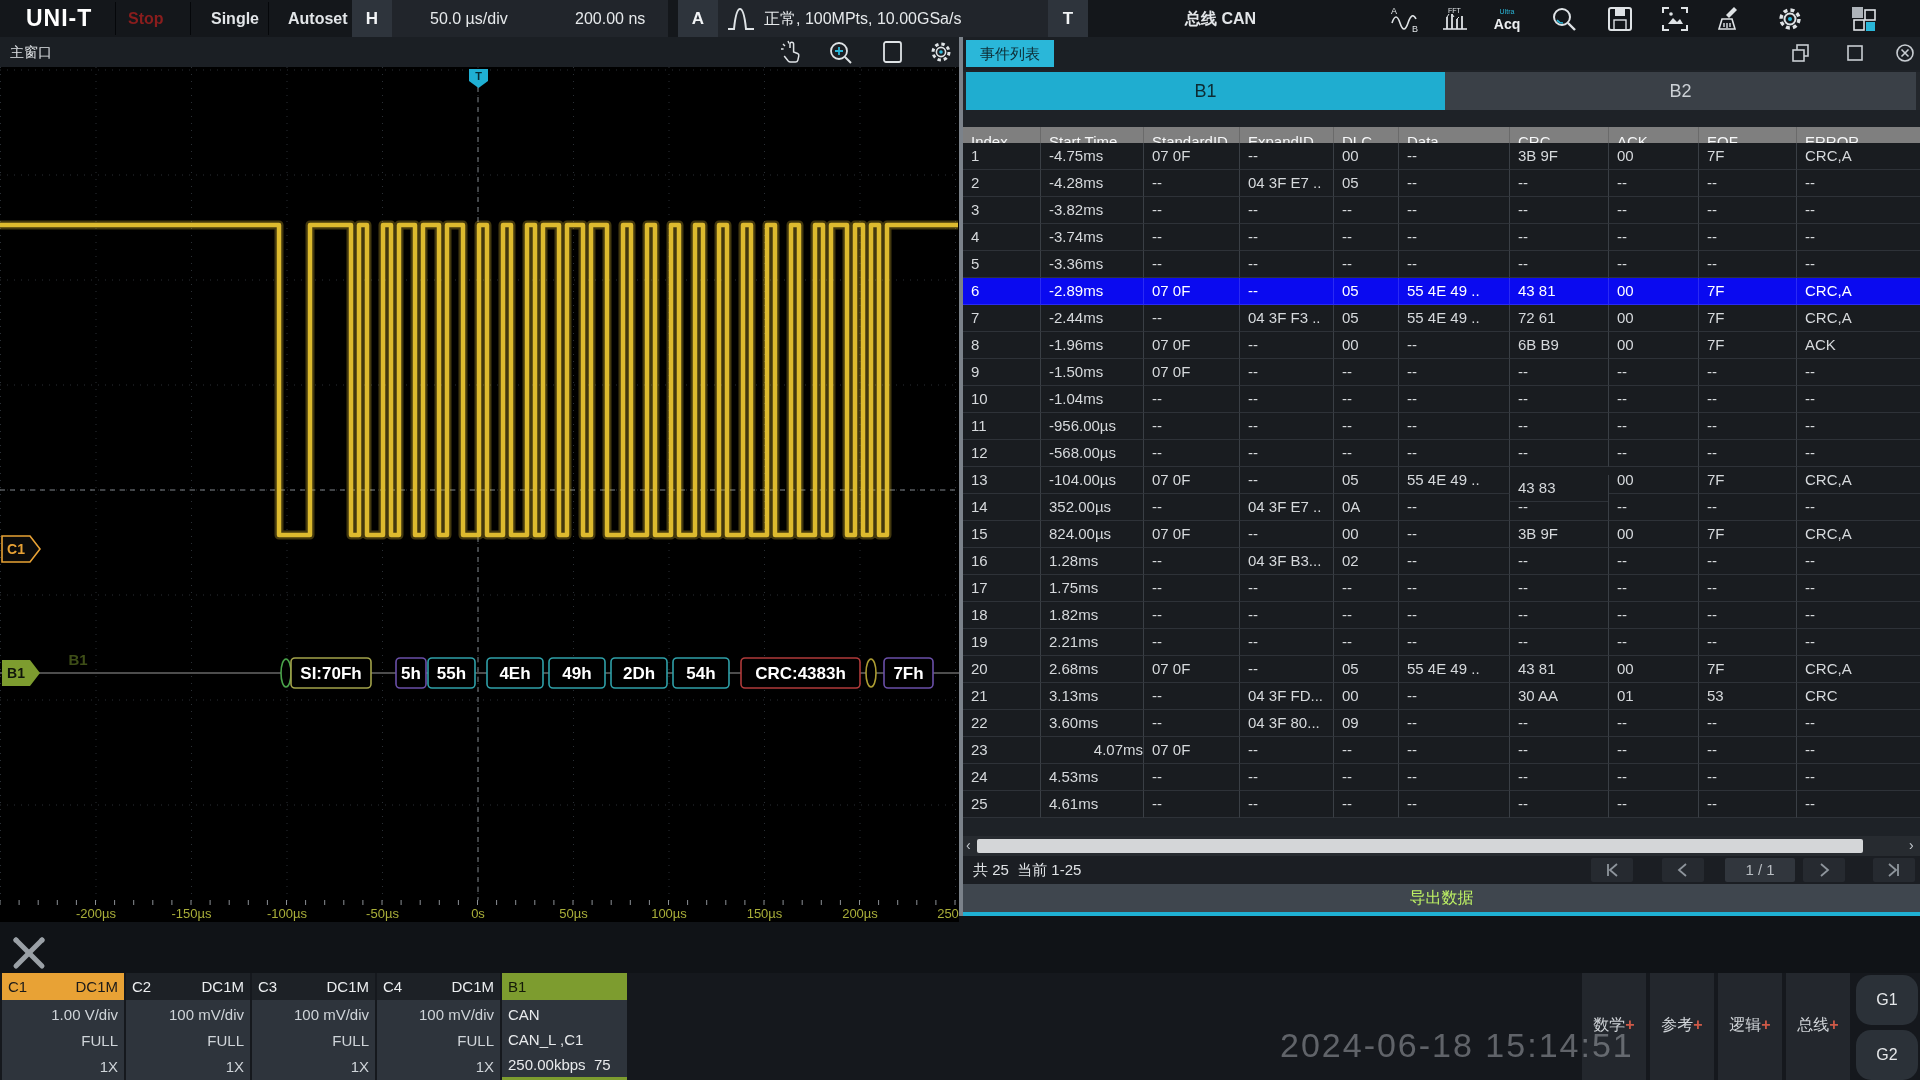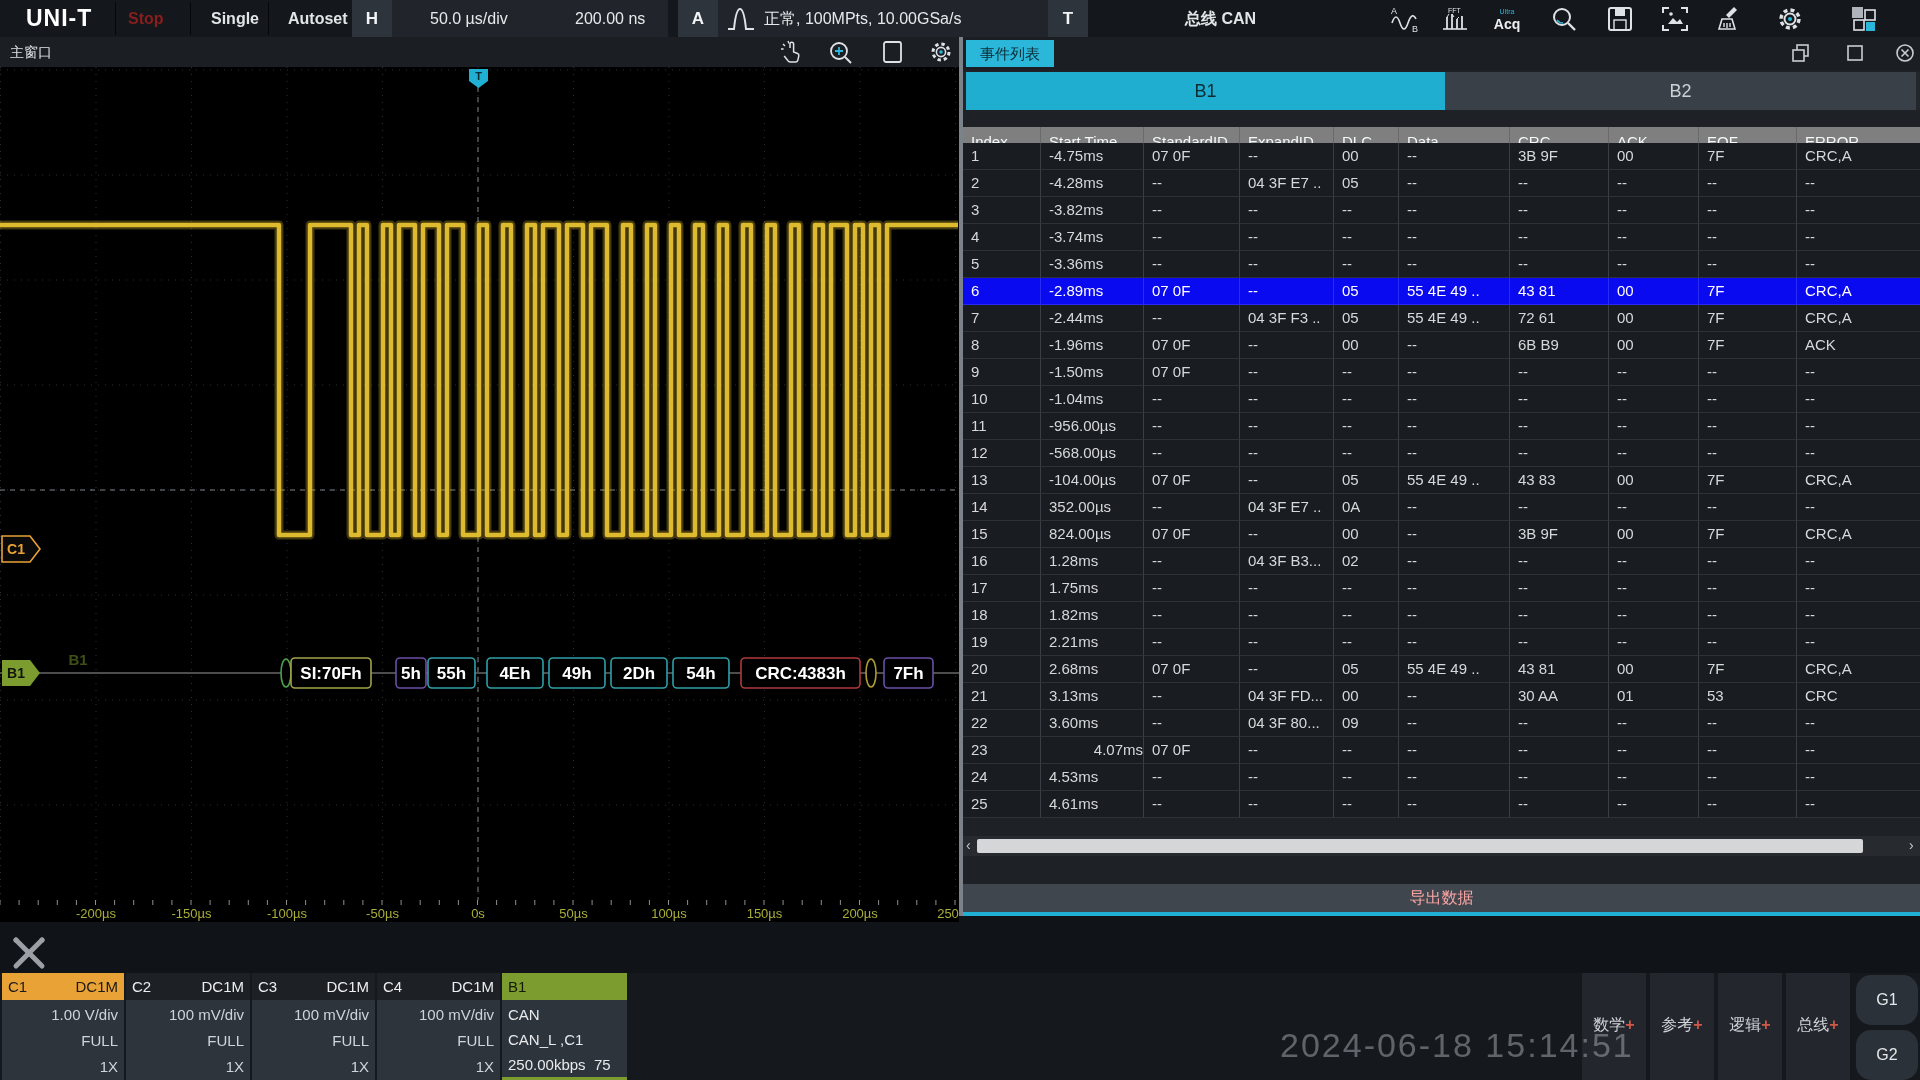--- a/index.html
+++ b/index.html
@@ -507,7 +507,7 @@
         <div class="cell" style="width: 94px;">--</div>
         <div class="cell" style="width: 65px;">05</div>
         <div class="cell" style="width: 111px;">55 4E 49 ..</div>
-        <div class="cell" style="width: 99px;">43 83</div>
+        <div class="cell" style="width: 99px; margin-top: 8px;">43 83</div>
         <div class="cell" style="width: 90px;">00</div>
         <div class="cell" style="width: 98px;">7F</div>
         <div class="cell" style="width: 160px;">CRC,A</div>

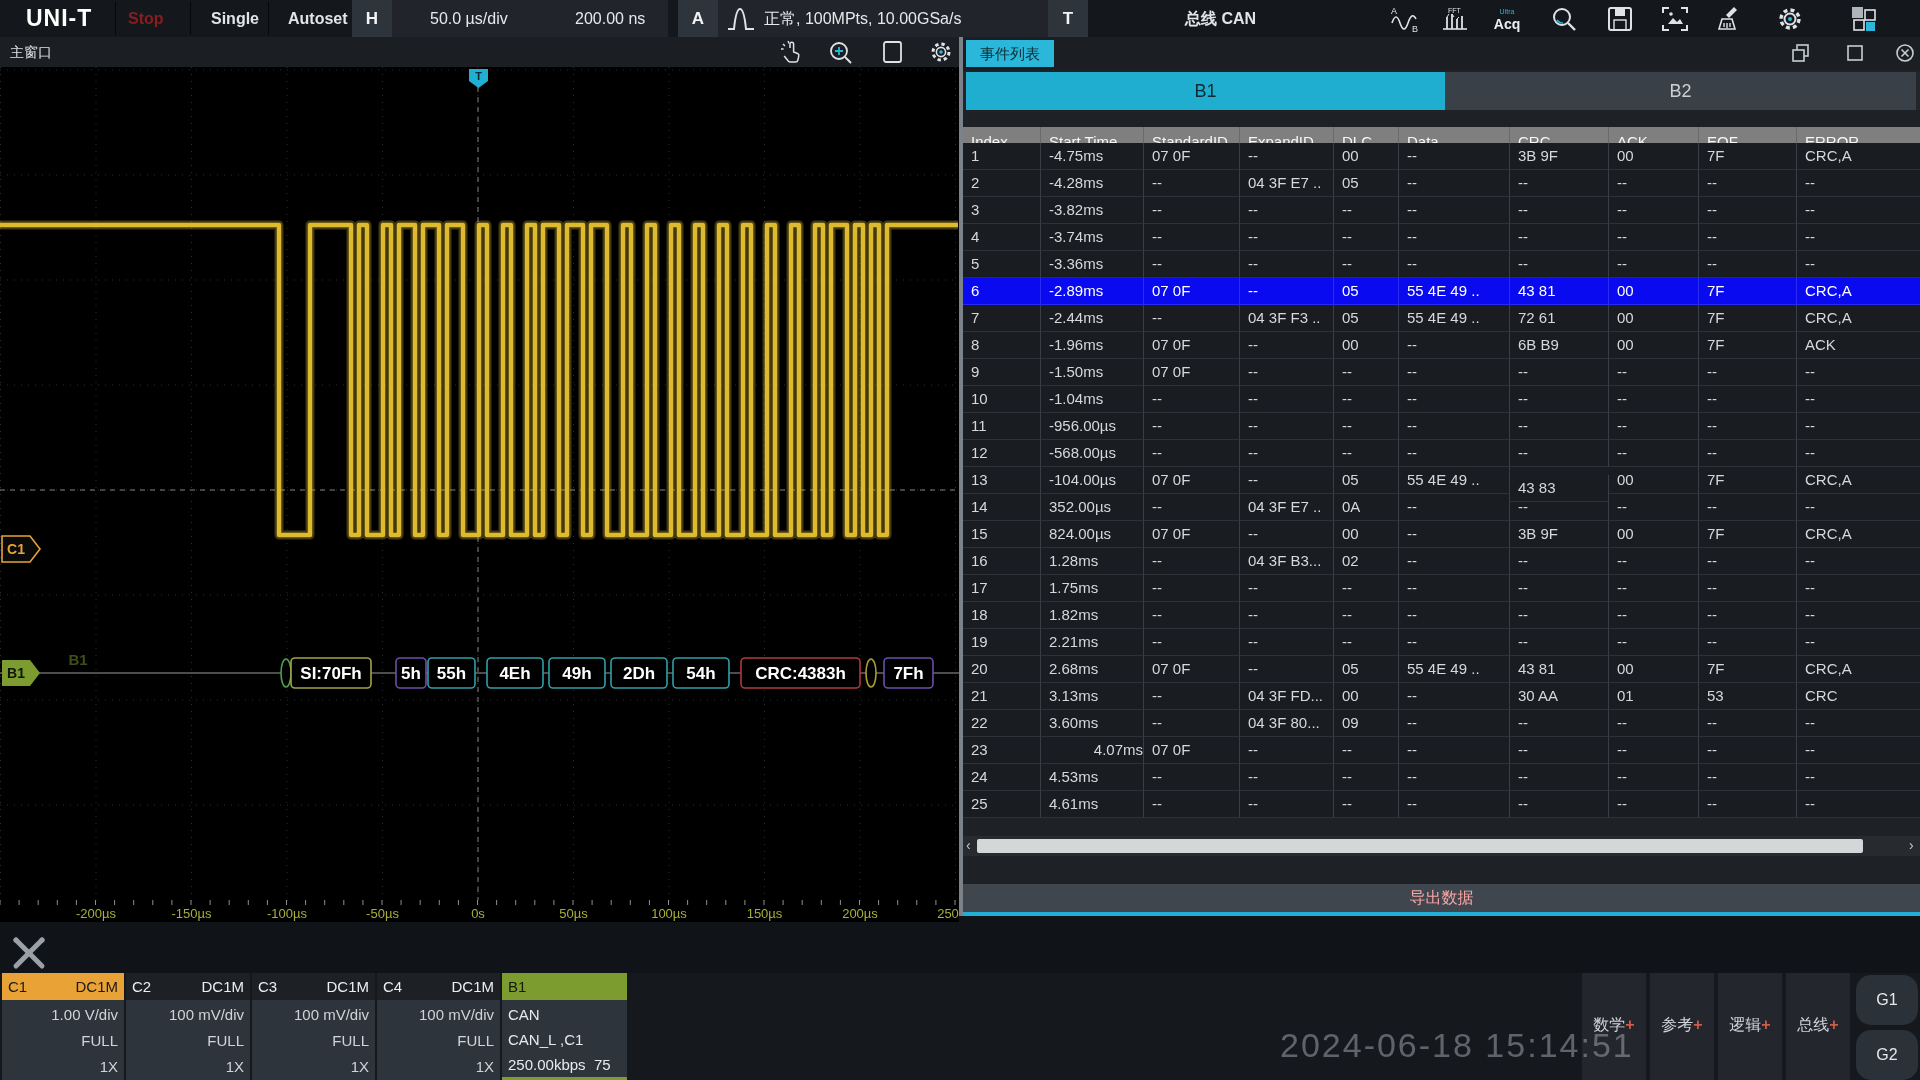--- a/index.html
+++ b/index.html
@@ -664,6 +664,30 @@
     <div class="scroll-arrow" style="left:946px">›</div>
   </div>
 
+  <div id="status-row" class="abs">
+    <div id="evt-summary" class="abs">共 25  当前 1-25</div>
+    <div class="pager-btn" style="left:628px;width:42px">
+      <svg width="16" height="16" viewBox="0 0 16 16">
+          <path d="M4,2 v12 M13,2 L6,8 l7,6" stroke="#8e959c" stroke-width="1.8" fill="none"></path>
+        </svg>
+    </div>
+    <div class="pager-btn" style="left:699px;width:42px">
+      <svg width="16" height="16" viewBox="0 0 16 16">
+          <path d="M11,2 L4,8 l7,6" stroke="#8e959c" stroke-width="1.8" fill="none"></path>
+        </svg>
+    </div>
+    <div id="page-box" class="pager-btn">1 / 1</div>
+    <div class="pager-btn" style="left:840px;width:42px">
+      <svg width="16" height="16" viewBox="0 0 16 16">
+          <path d="M5,2 l7,6 -7,6" stroke="#8e959c" stroke-width="1.8" fill="none"></path>
+        </svg>
+    </div>
+    <div class="pager-btn" style="left:910px;width:42px">
+      <svg width="16" height="16" viewBox="0 0 16 16">
+          <path d="M12,2 v12 M3,2 l7,6 -7,6" stroke="#8e959c" stroke-width="1.8" fill="none"></path>
+        </svg>
+    </div>
+  </div>
 
   <div id="export-row" class="abs">导出数据</div>
   <div id="rp-bottom-line" class="abs"></div>

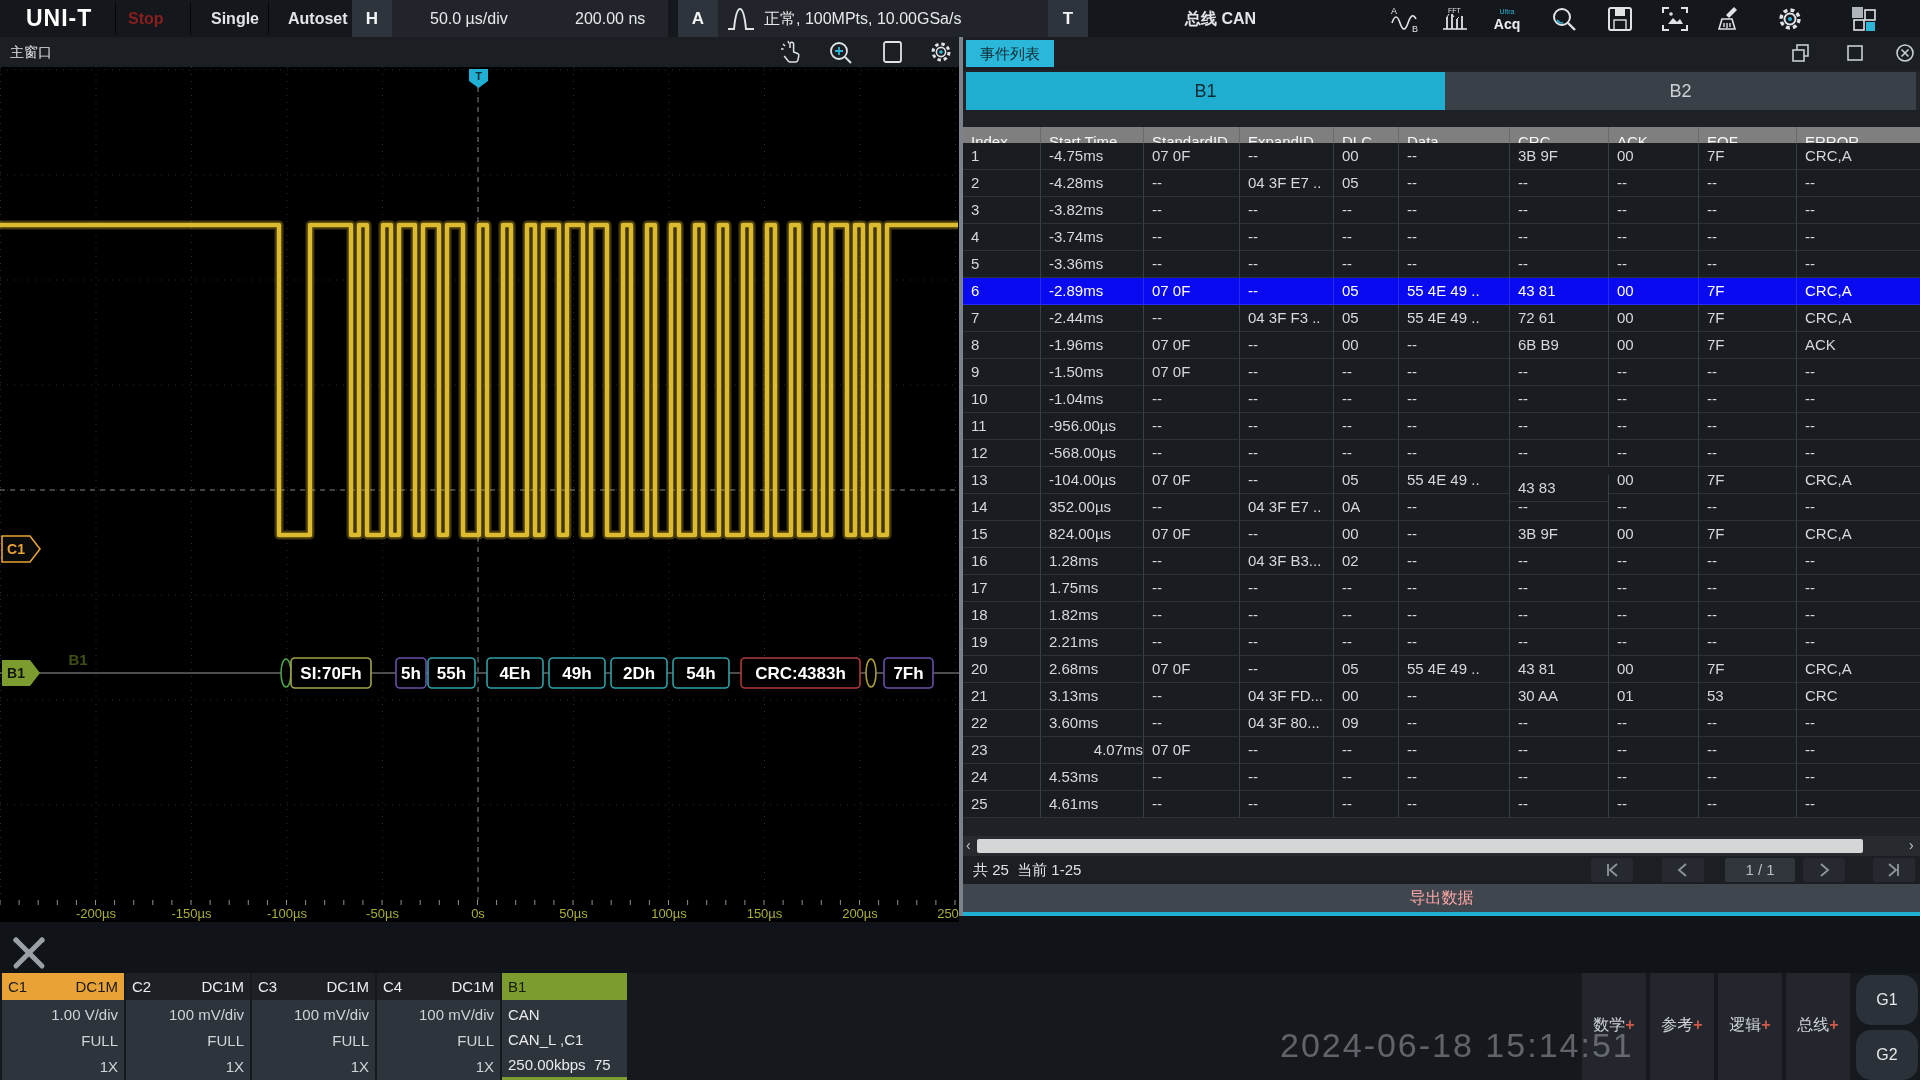--- a/index.html
+++ b/index.html
@@ -57,7 +57,7 @@
   .pager-btn svg{display:block;margin:4px auto;}
   #page-box{left:762px;width:70px;background:#31363d;color:#b9bec3;text-align:center;line-height:24px;font-size:15px;}
   #export-row{left:0;top:847px;width:957px;height:28px;background:#3f464e;text-align:center;
-    line-height:28px;font-size:16px;color:#fca5a5;}
+    line-height:28px;font-size:16px;color:#bef264;}
   #rp-bottom-line{left:0;top:875px;width:957px;height:4px;background:#1fb0d4;}
   
   #bottom-strip{left:0;top:973px;width:1920px;height:107px;background:#15181d;}

